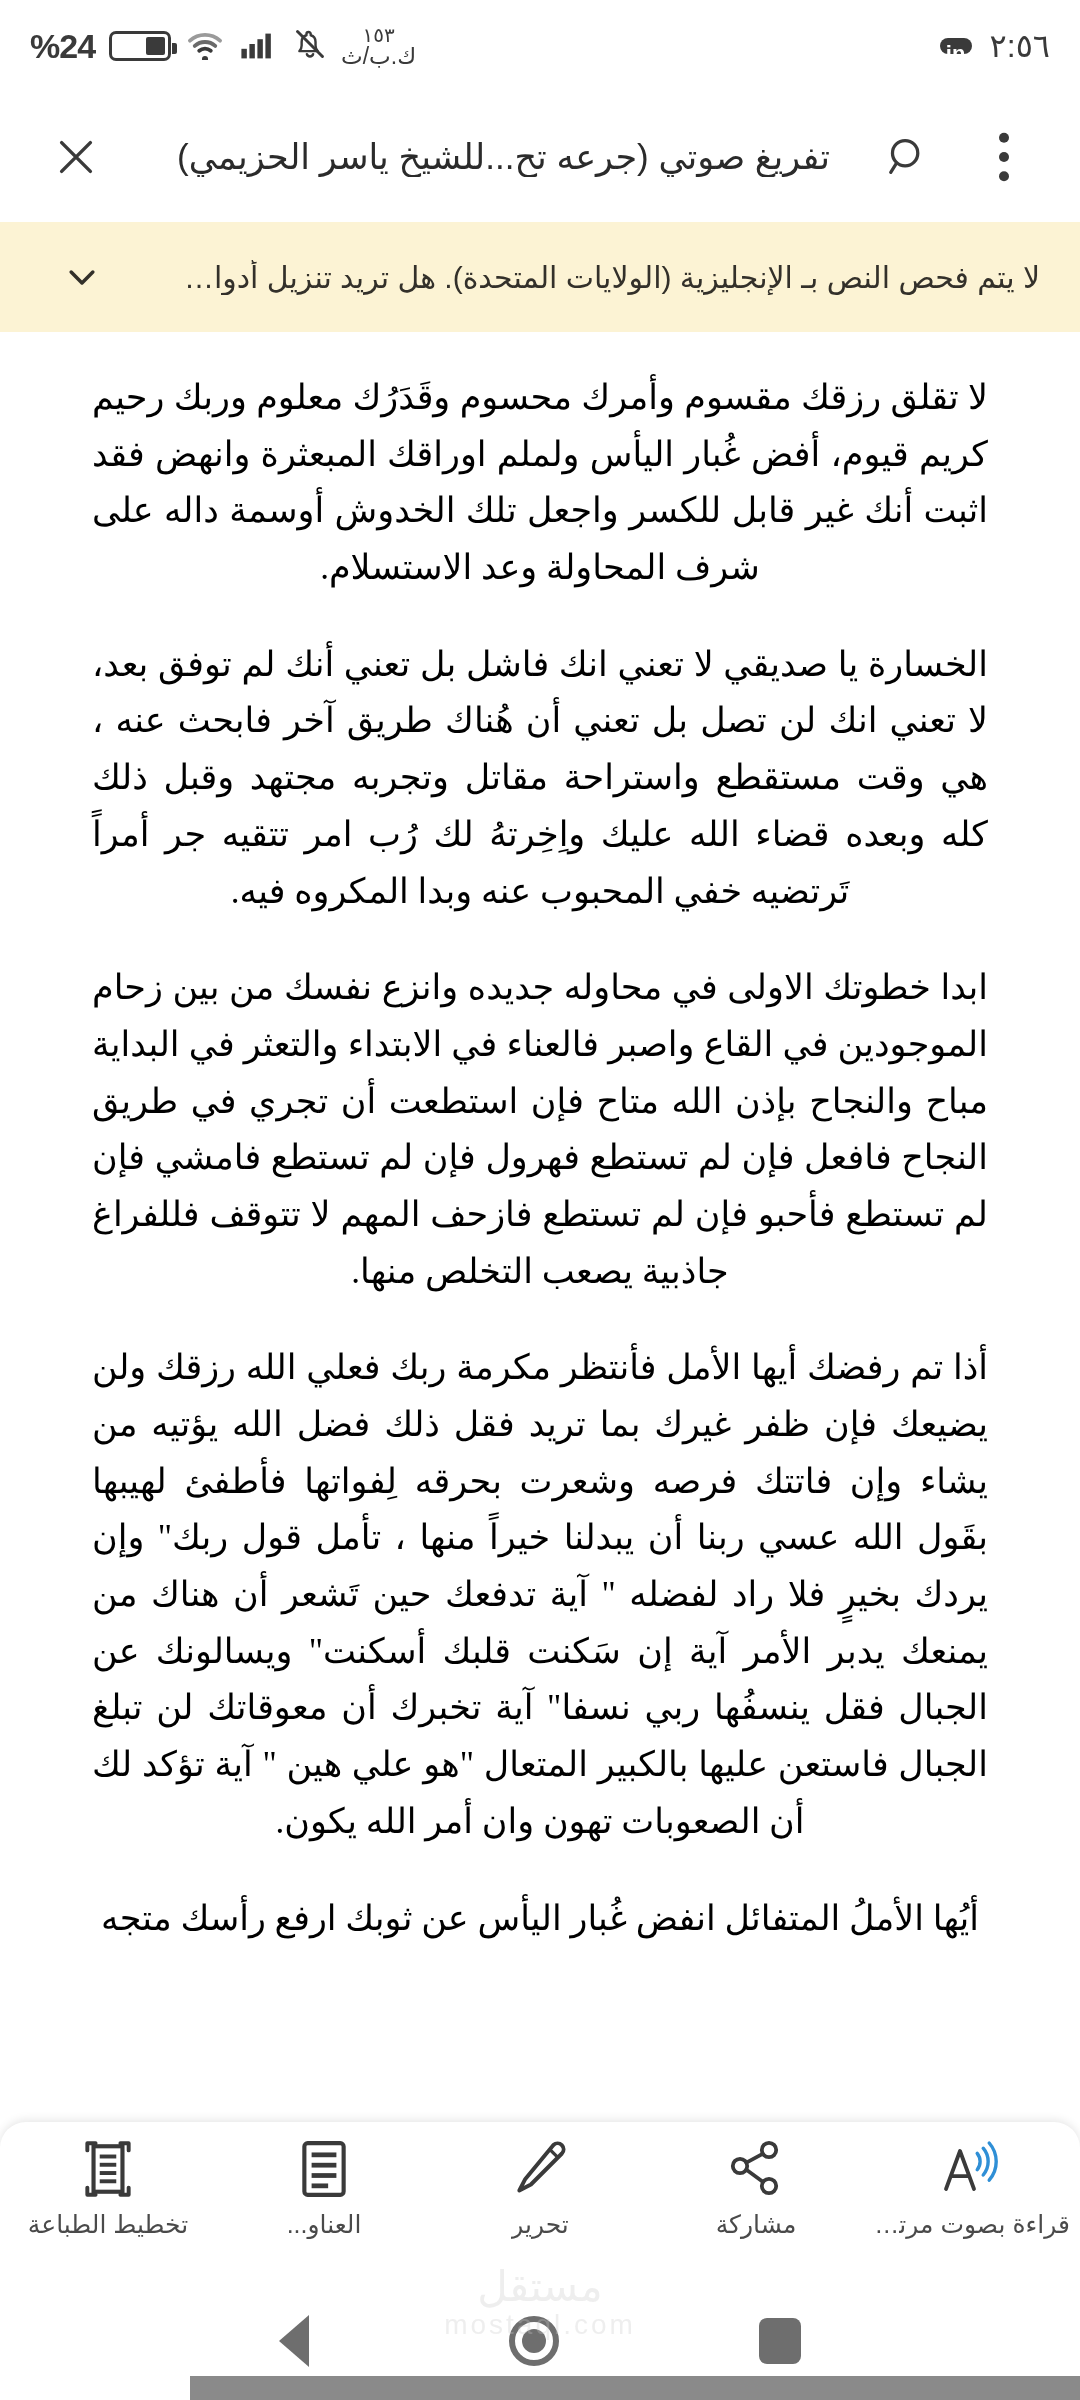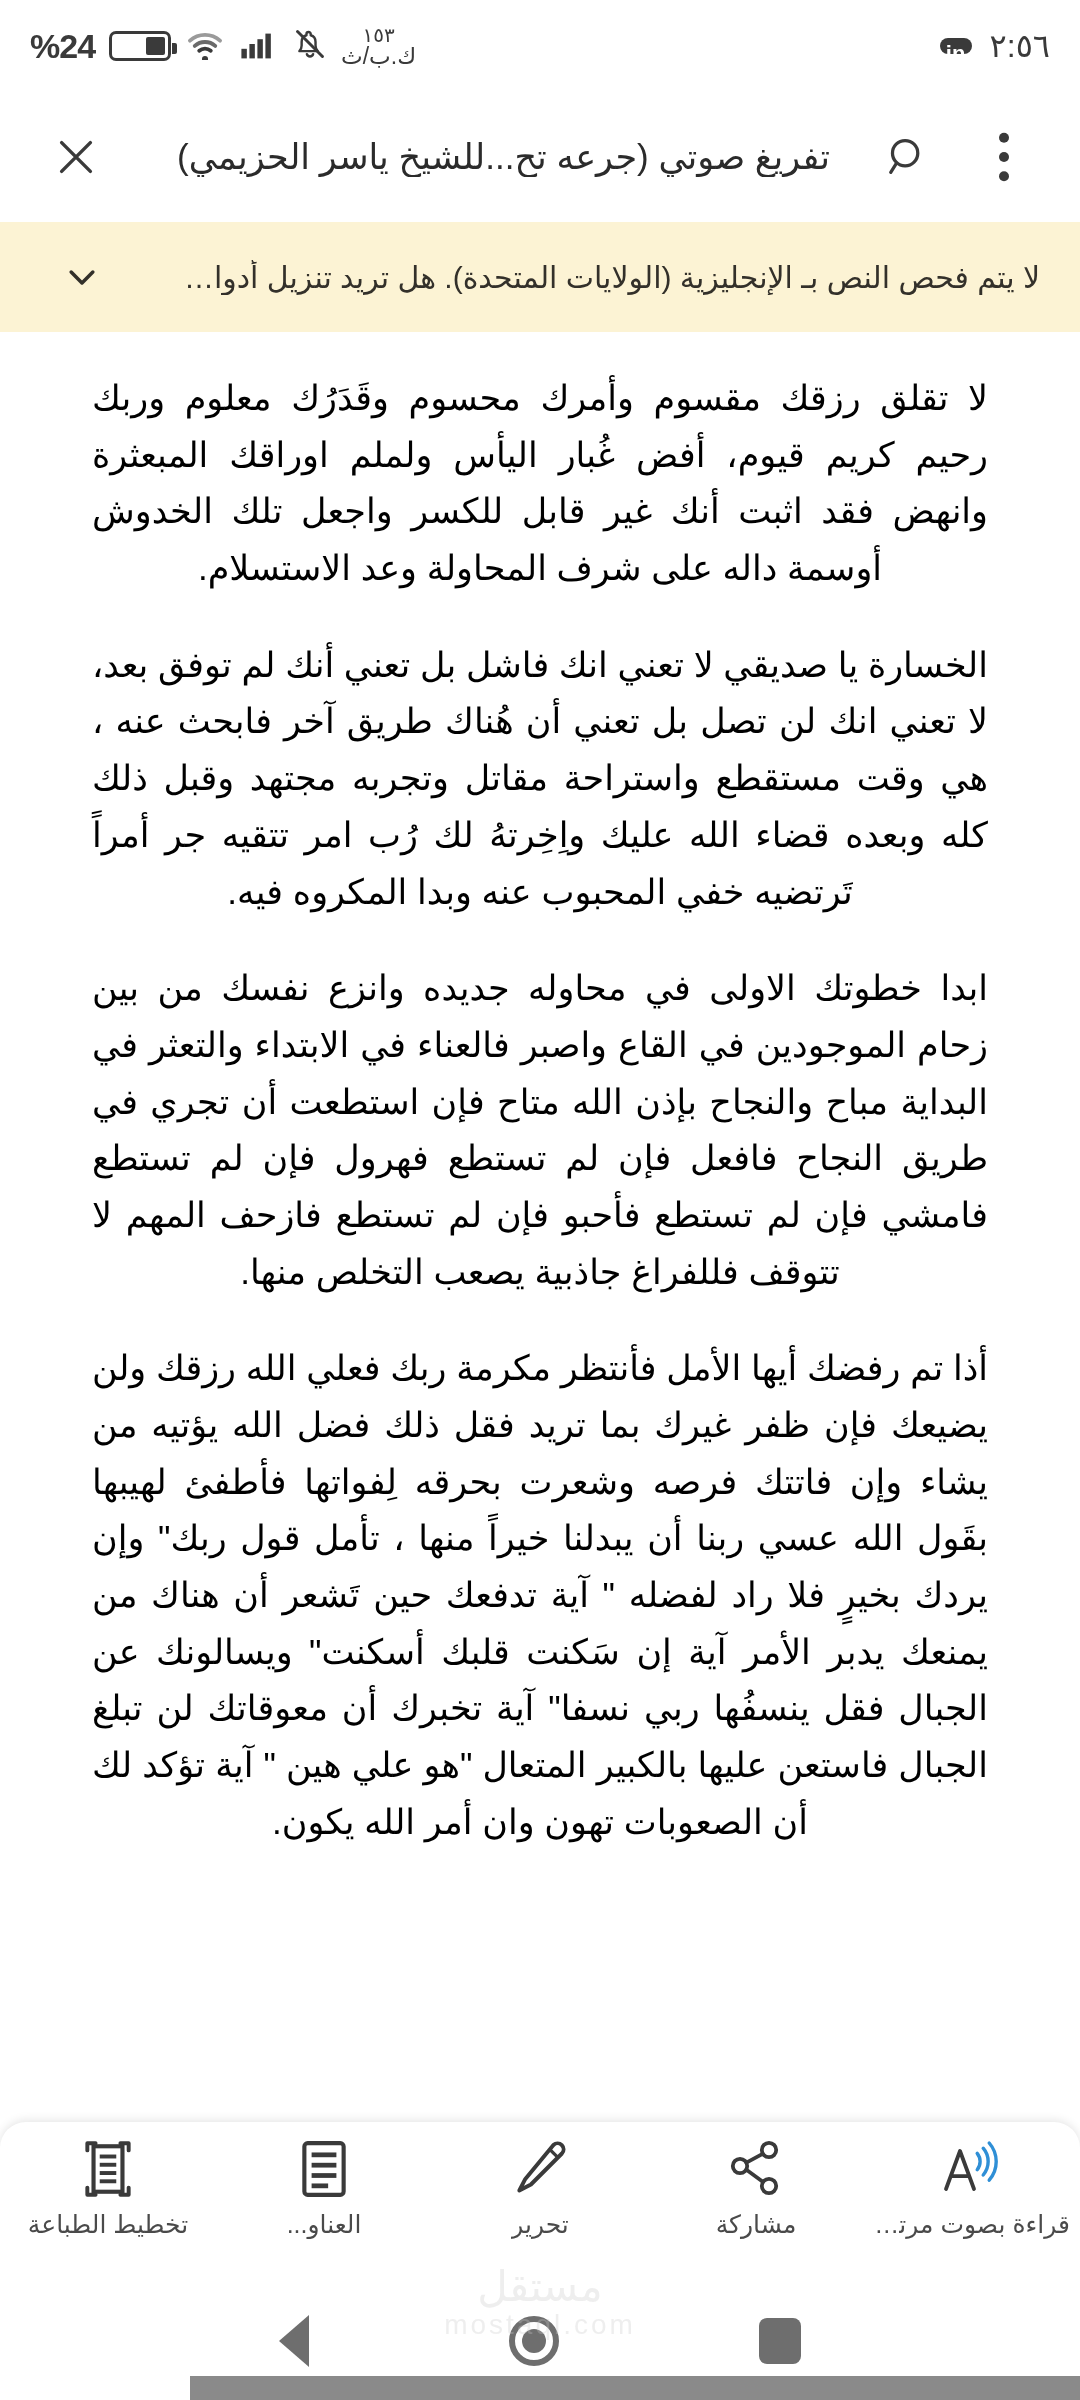--- a/index.html
+++ b/index.html
@@ -75,7 +75,7 @@
     overflow:hidden;
   }
   .doc p {
-    font-family:Liberation Sans, sans-serif;
+    font-family:Liberation Serif, serif;
     font-size:35px; line-height:1.62; color:#000000;
     text-align:justify; text-align-last:center;
     margin-bottom:40px; direction:rtl;

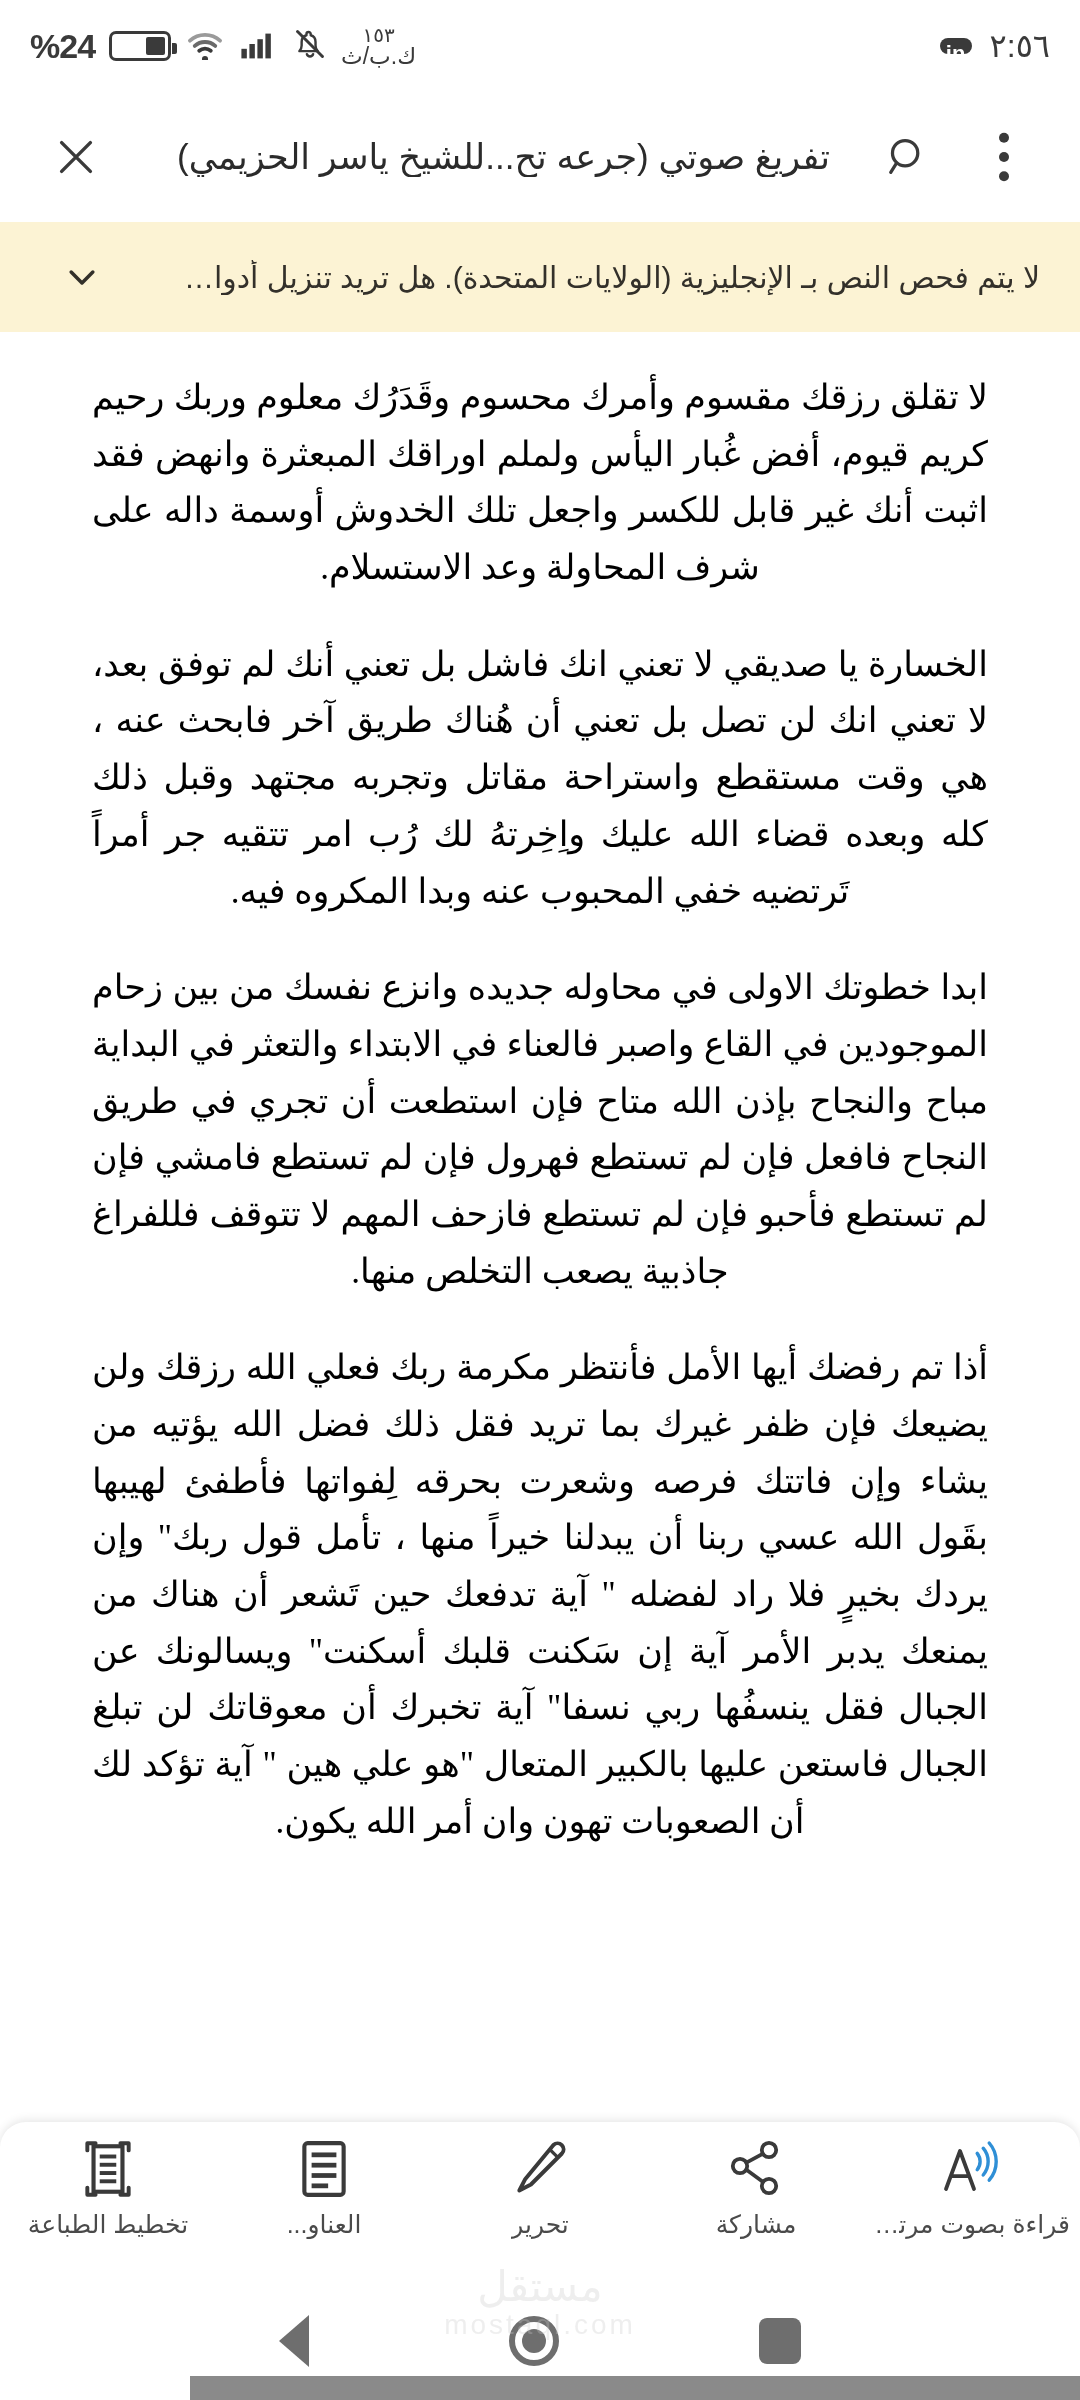--- a/index.html
+++ b/index.html
@@ -213,6 +213,7 @@
     <p>الخسارة يا صديقي لا تعني انك فاشل بل تعني أنك لم توفق بعد، لا تعني انك لن تصل بل تعني أن هُناك طريق آخر فابحث عنه ، هي وقت مستقطع واستراحة مقاتل وتجربه مجتهد وقبل ذلك كله وبعده قضاء الله عليك واِخِرتهُ لك رُب امر تتقيه جر أمراً تَرتضيه خفي المحبوب عنه وبدا المكروه فيه.</p>
     <p>ابدا خطوتك الاولى في محاوله جديده وانزع نفسك من بين زحام الموجودين في القاع واصبر فالعناء في الابتداء والتعثر في البداية مباح والنجاح بإذن الله متاح فإن استطعت أن تجري في طريق النجاح فافعل فإن لم تستطع فهرول فإن لم تستطع فامشي فإن لم تستطع فأحبو فإن لم تستطع فازحف المهم لا تتوقف فللفراغ جاذبية يصعب التخلص منها.</p>
     <p>أذا تم رفضك أيها الأمل فأنتظر مكرمة ربك فعلي الله رزقك ولن يضيعك فإن ظفر غيرك بما تريد فقل ذلك فضل الله يؤتيه من يشاء وإن فاتتك فرصه وشعرت بحرقه لِفواتها فأطفئ لهيبها بقَول الله عسي ربنا أن يبدلنا خيراً منها ، تأمل قول ربك" وإن يردك بخيرٍ فلا راد لفضله " آية تدفعك حين تَشعر أن هناك من يمنعك يدبر الأمر آية إن سَكنت قلبك أسكنت" ويسالونك عن الجبال فقل ينسفُها ربي نسفا" آية تخبرك أن معوقاتك لن تبلغ الجبال فاستعن عليها بالكبير المتعال "هو علي هين " آية تؤكد لك أن الصعوبات تهون وان أمر الله يكون.</p>
+    <p>أيُها الأملُ المتفائل انفض غُبار اليأس عن ثوبك ارفع رأسك متجه</p>
   </div>
 
   <div class="toolbar">

